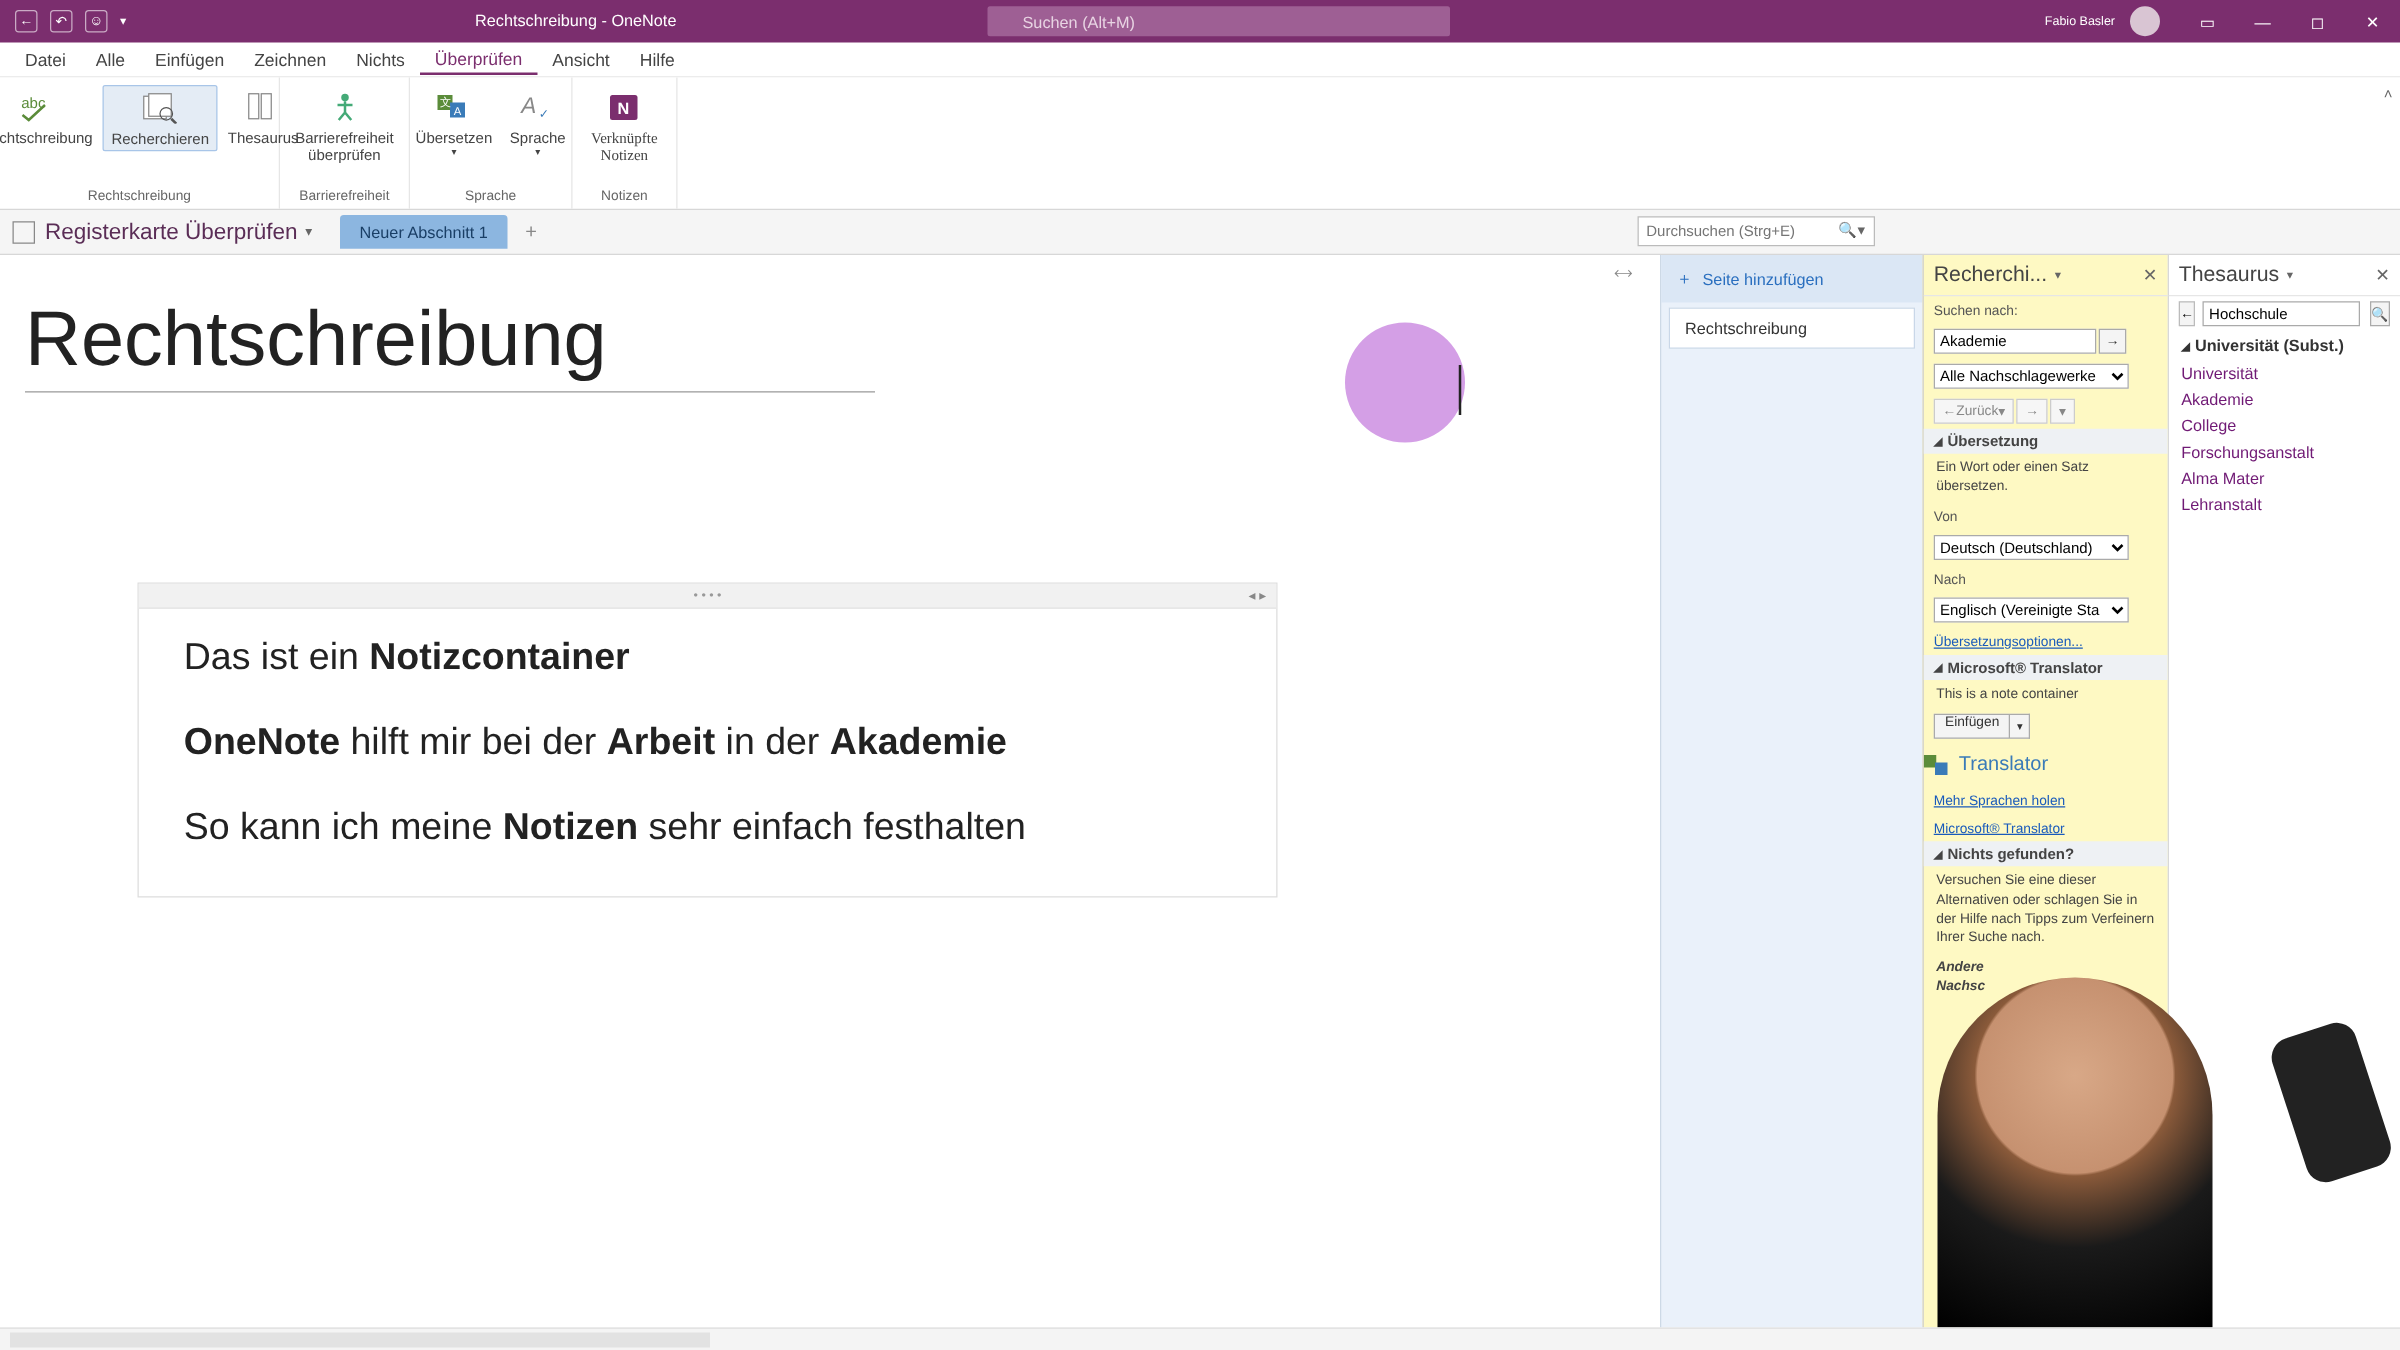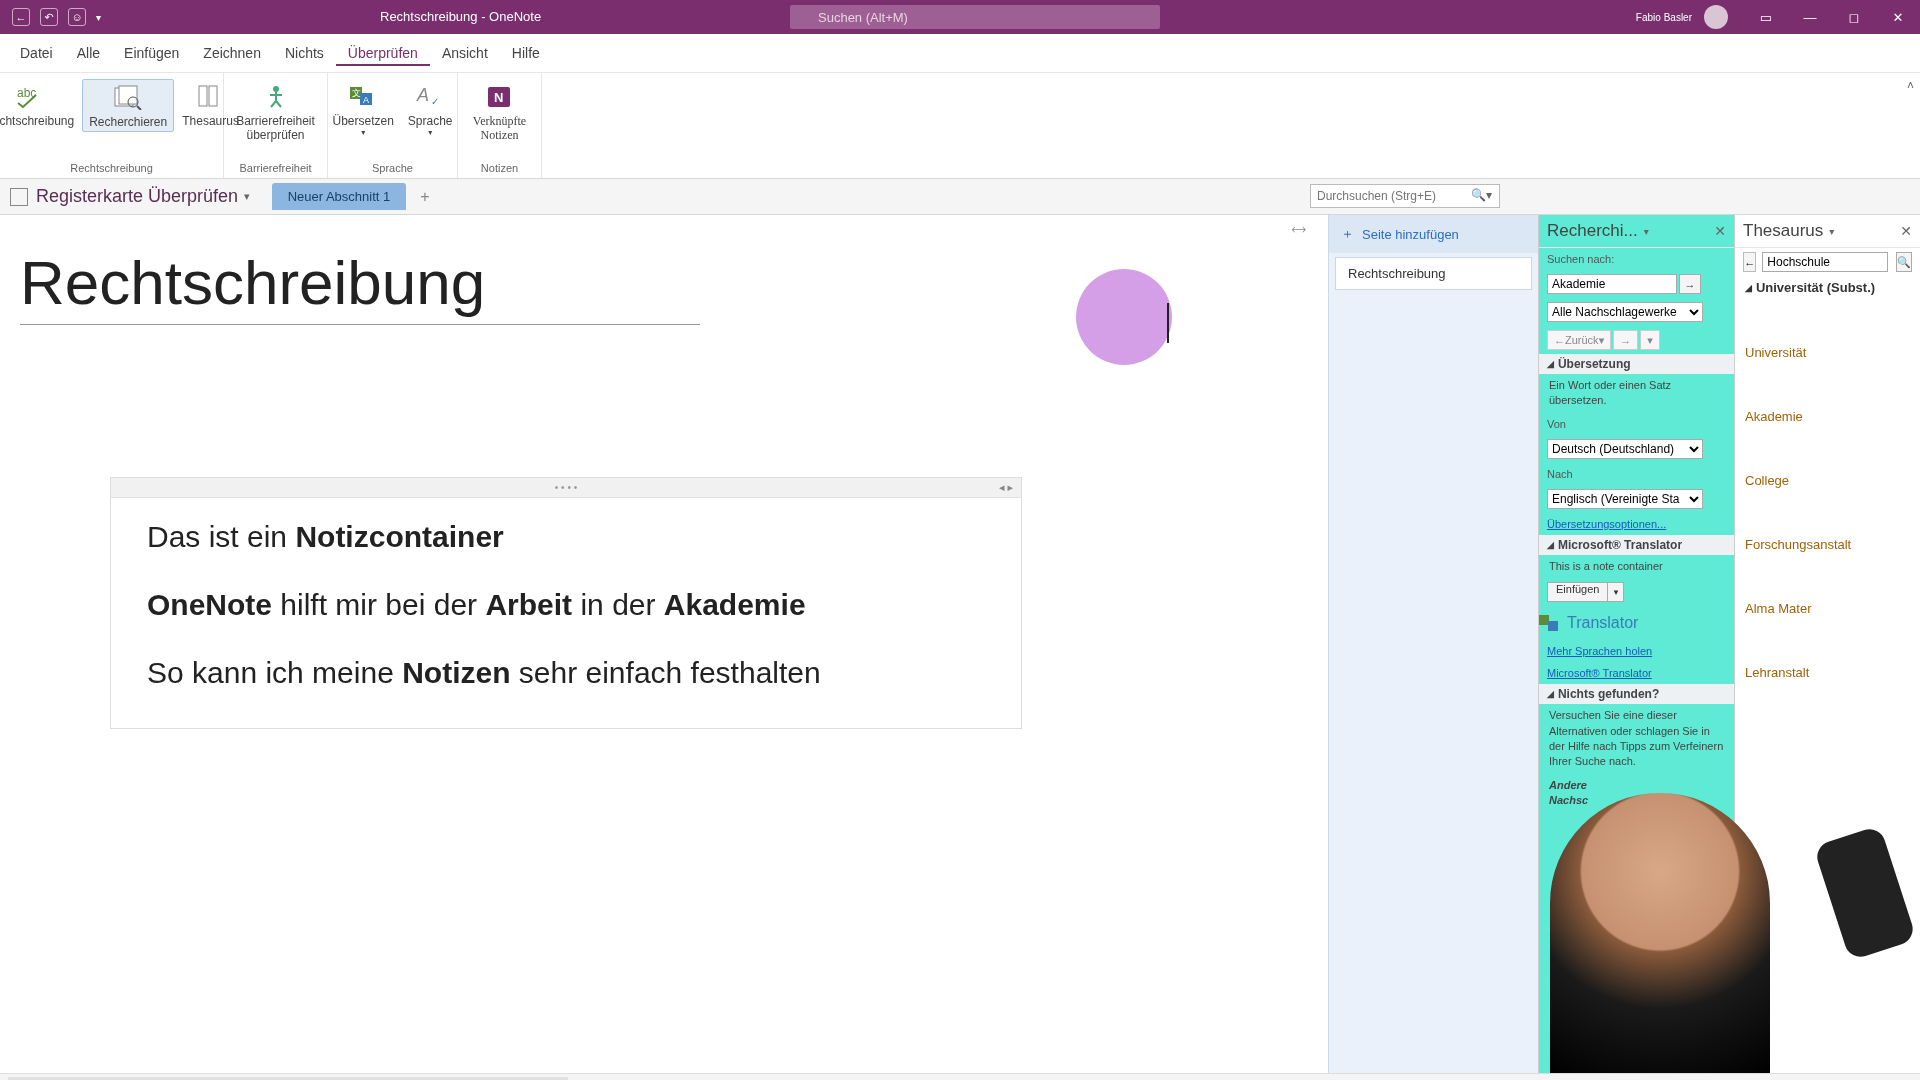--- a/index.html
+++ b/index.html
@@ -15,7 +15,7 @@
 .tb-user{margin-right:12px;font-size:10px;}
 .tb-avatar{width:24px;height:24px;border-radius:50%;background:#d9c5d3;margin-right:16px;}
 .tb-win{width:44px;height:34px;display:flex;align-items:center;justify-content:center;cursor:pointer;font-size:13px;}
-.menubar{height:39px;background:#fff;border-bottom:1px solid #e6e6e6;display:flex;align-items:center;padding-left:8px;font-size:14px;color:#444;}
+.menubar{height:28px;background:#fff;border-bottom:1px solid #e6e6e6;display:flex;align-items:center;padding-left:8px;font-size:14px;color:#444;}
 .menu-item{padding:4px 12px;cursor:pointer;}
 .menu-item.active{color:#7b2e6e;border-bottom:2px solid #7b2e6e;padding-bottom:3px;}
 .ribbon{height:106px;background:#fff;border-bottom:1px solid #d7d7d7;display:flex;position:relative;}

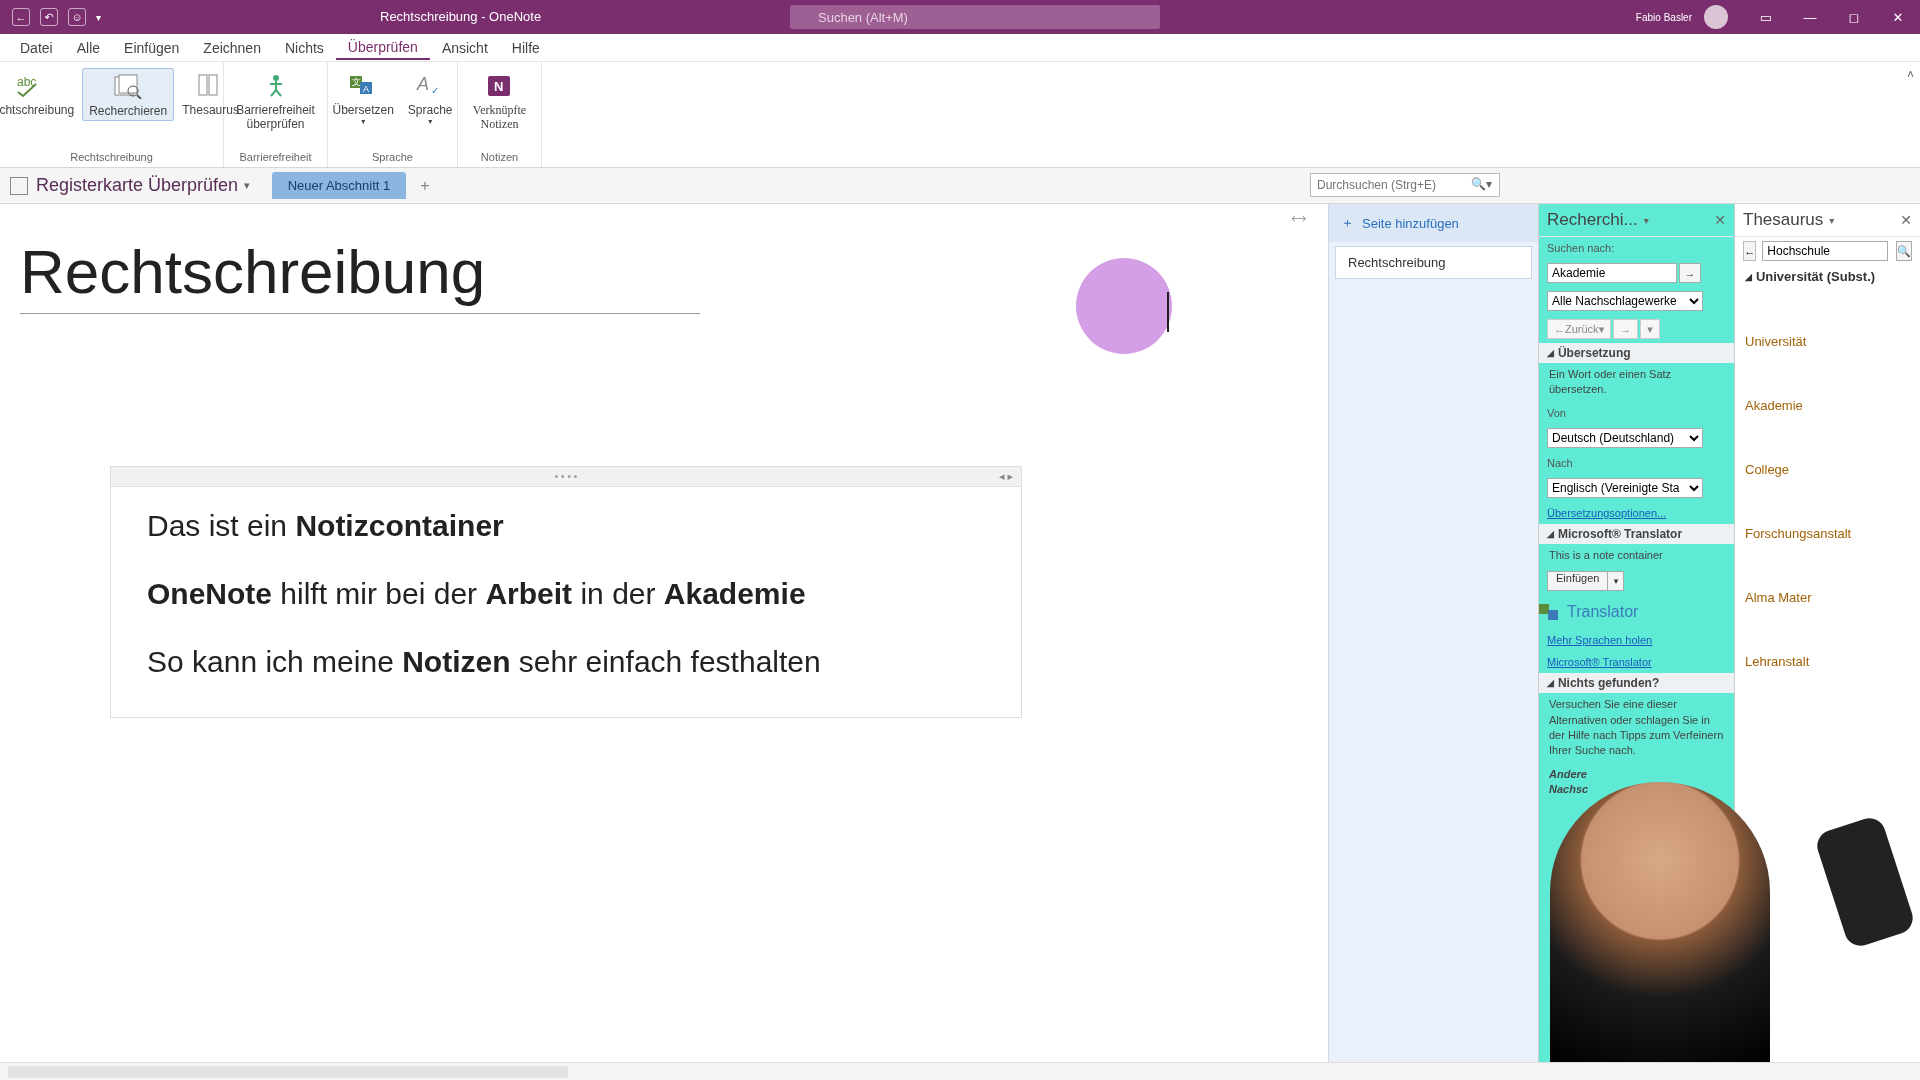--- a/index.html
+++ b/index.html
@@ -52,7 +52,7 @@
 .add-page{display:flex;align-items:center;gap:8px;color:#2a6fbf;font-size:13px;padding:10px 12px;background:#dbe7f5;cursor:pointer;}
 .page-item{padding:8px 12px;font-size:13px;color:#333;background:#fff;border:1px solid #c9d7e8;margin:4px 6px;cursor:pointer;}
 
-.research{width:196px;border-left:1px solid #ccc;background:#5eead4;display:flex;flex-direction:column;font-size:12px;color:#333;position:relative;}
+.research{width:196px;border-left:1px solid #ccc;background:#fef9c3;display:flex;flex-direction:column;font-size:12px;color:#333;position:relative;}
 .pane-hd{display:flex;align-items:center;padding:6px 8px;font-size:17px;color:#444;border-bottom:1px solid #e6e6e6;}
 .pane-hd .chev{margin-left:6px;font-size:10px;color:#666;}
 .pane-close{position:absolute;right:8px;top:8px;font-size:14px;cursor:pointer;color:#666;}

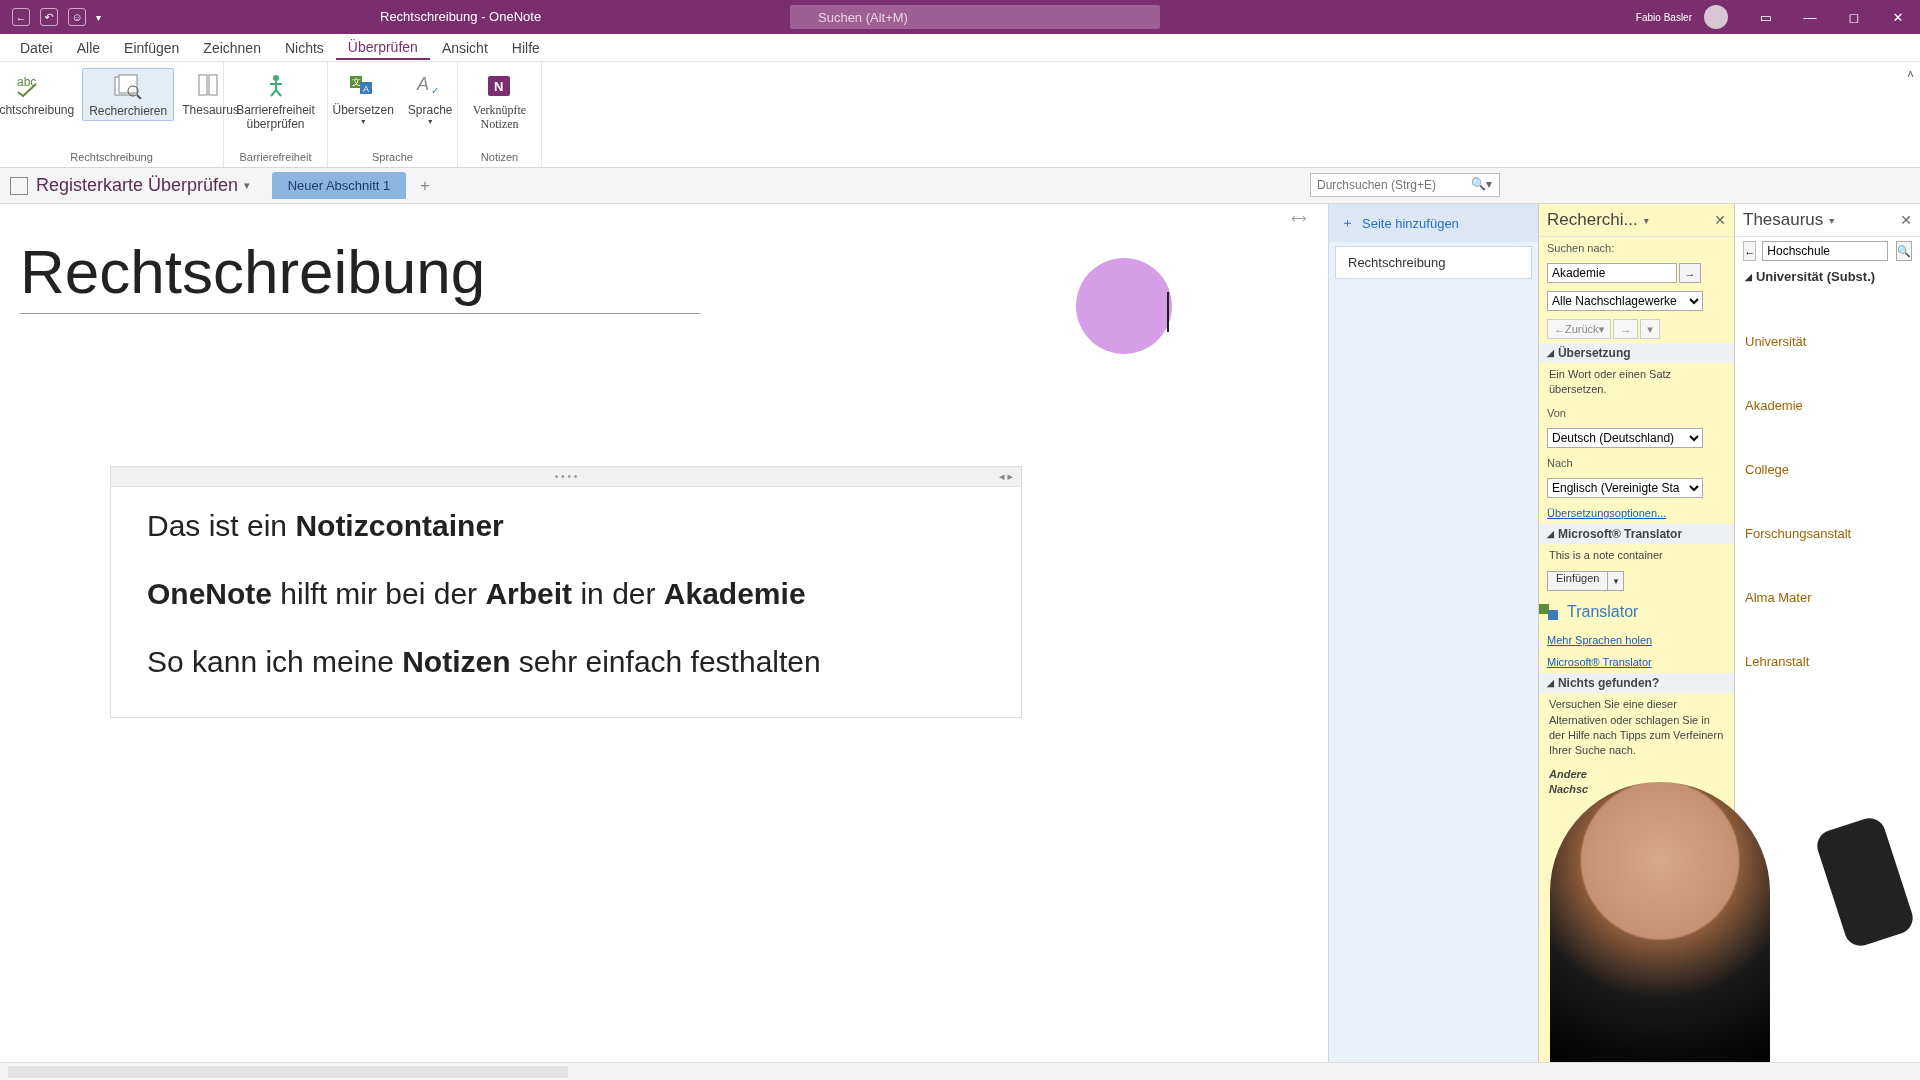--- a/index.html
+++ b/index.html
@@ -74,7 +74,7 @@
 
 .thes{width:186px;border-left:1px solid #ccc;background:#fff;font-size:12px;}
 .thes .r-input{width:126px;}
-.thes-item{padding:3px 10px;font-size:13px;color:#a16207;cursor:pointer;margin-top:43px;}
+.thes-item{padding:3px 10px;font-size:13px;color:#701a75;cursor:pointer;}
 .thes-head{padding:4px 10px;font-size:13px;color:#333;font-weight:600;display:flex;align-items:center;gap:4px;}
 .thes-back{display:flex;align-items:center;gap:6px;padding:4px 8px;}
 .thes-back-btn{width:20px;height:20px;border:1px solid #bbb;background:#f4f4f4;display:flex;align-items:center;justify-content:center;cursor:pointer;font-size:11px;}

